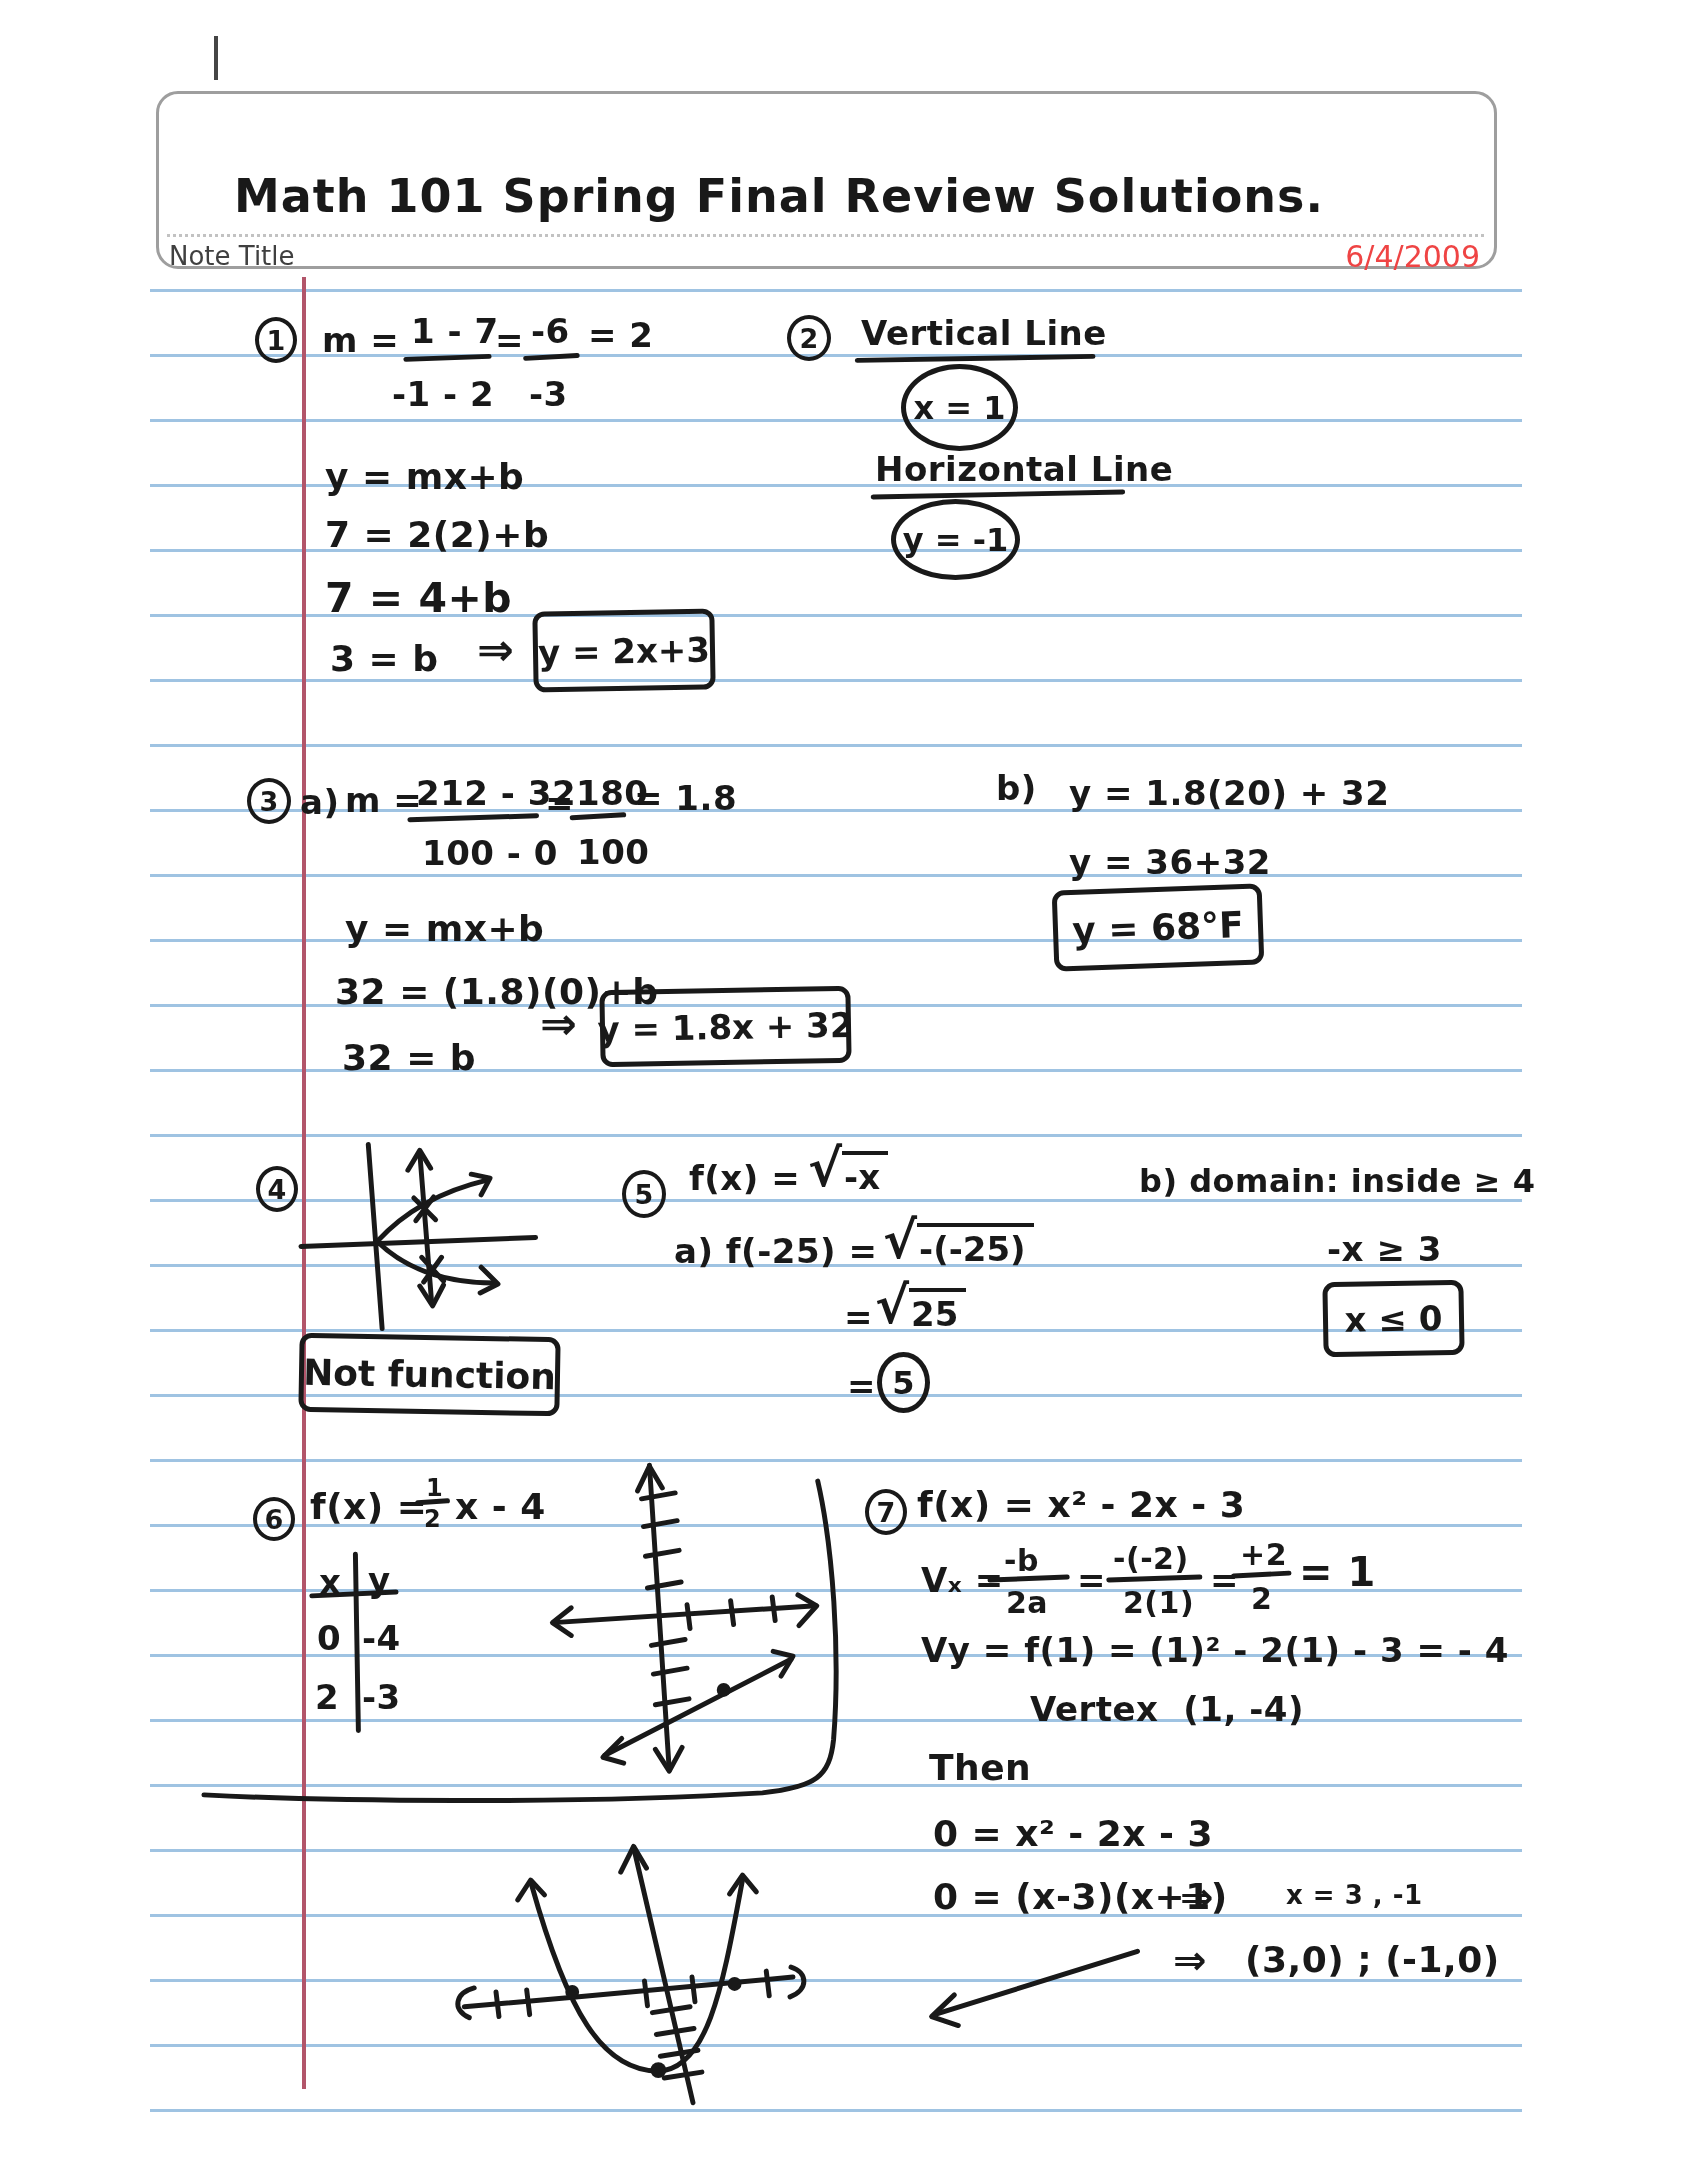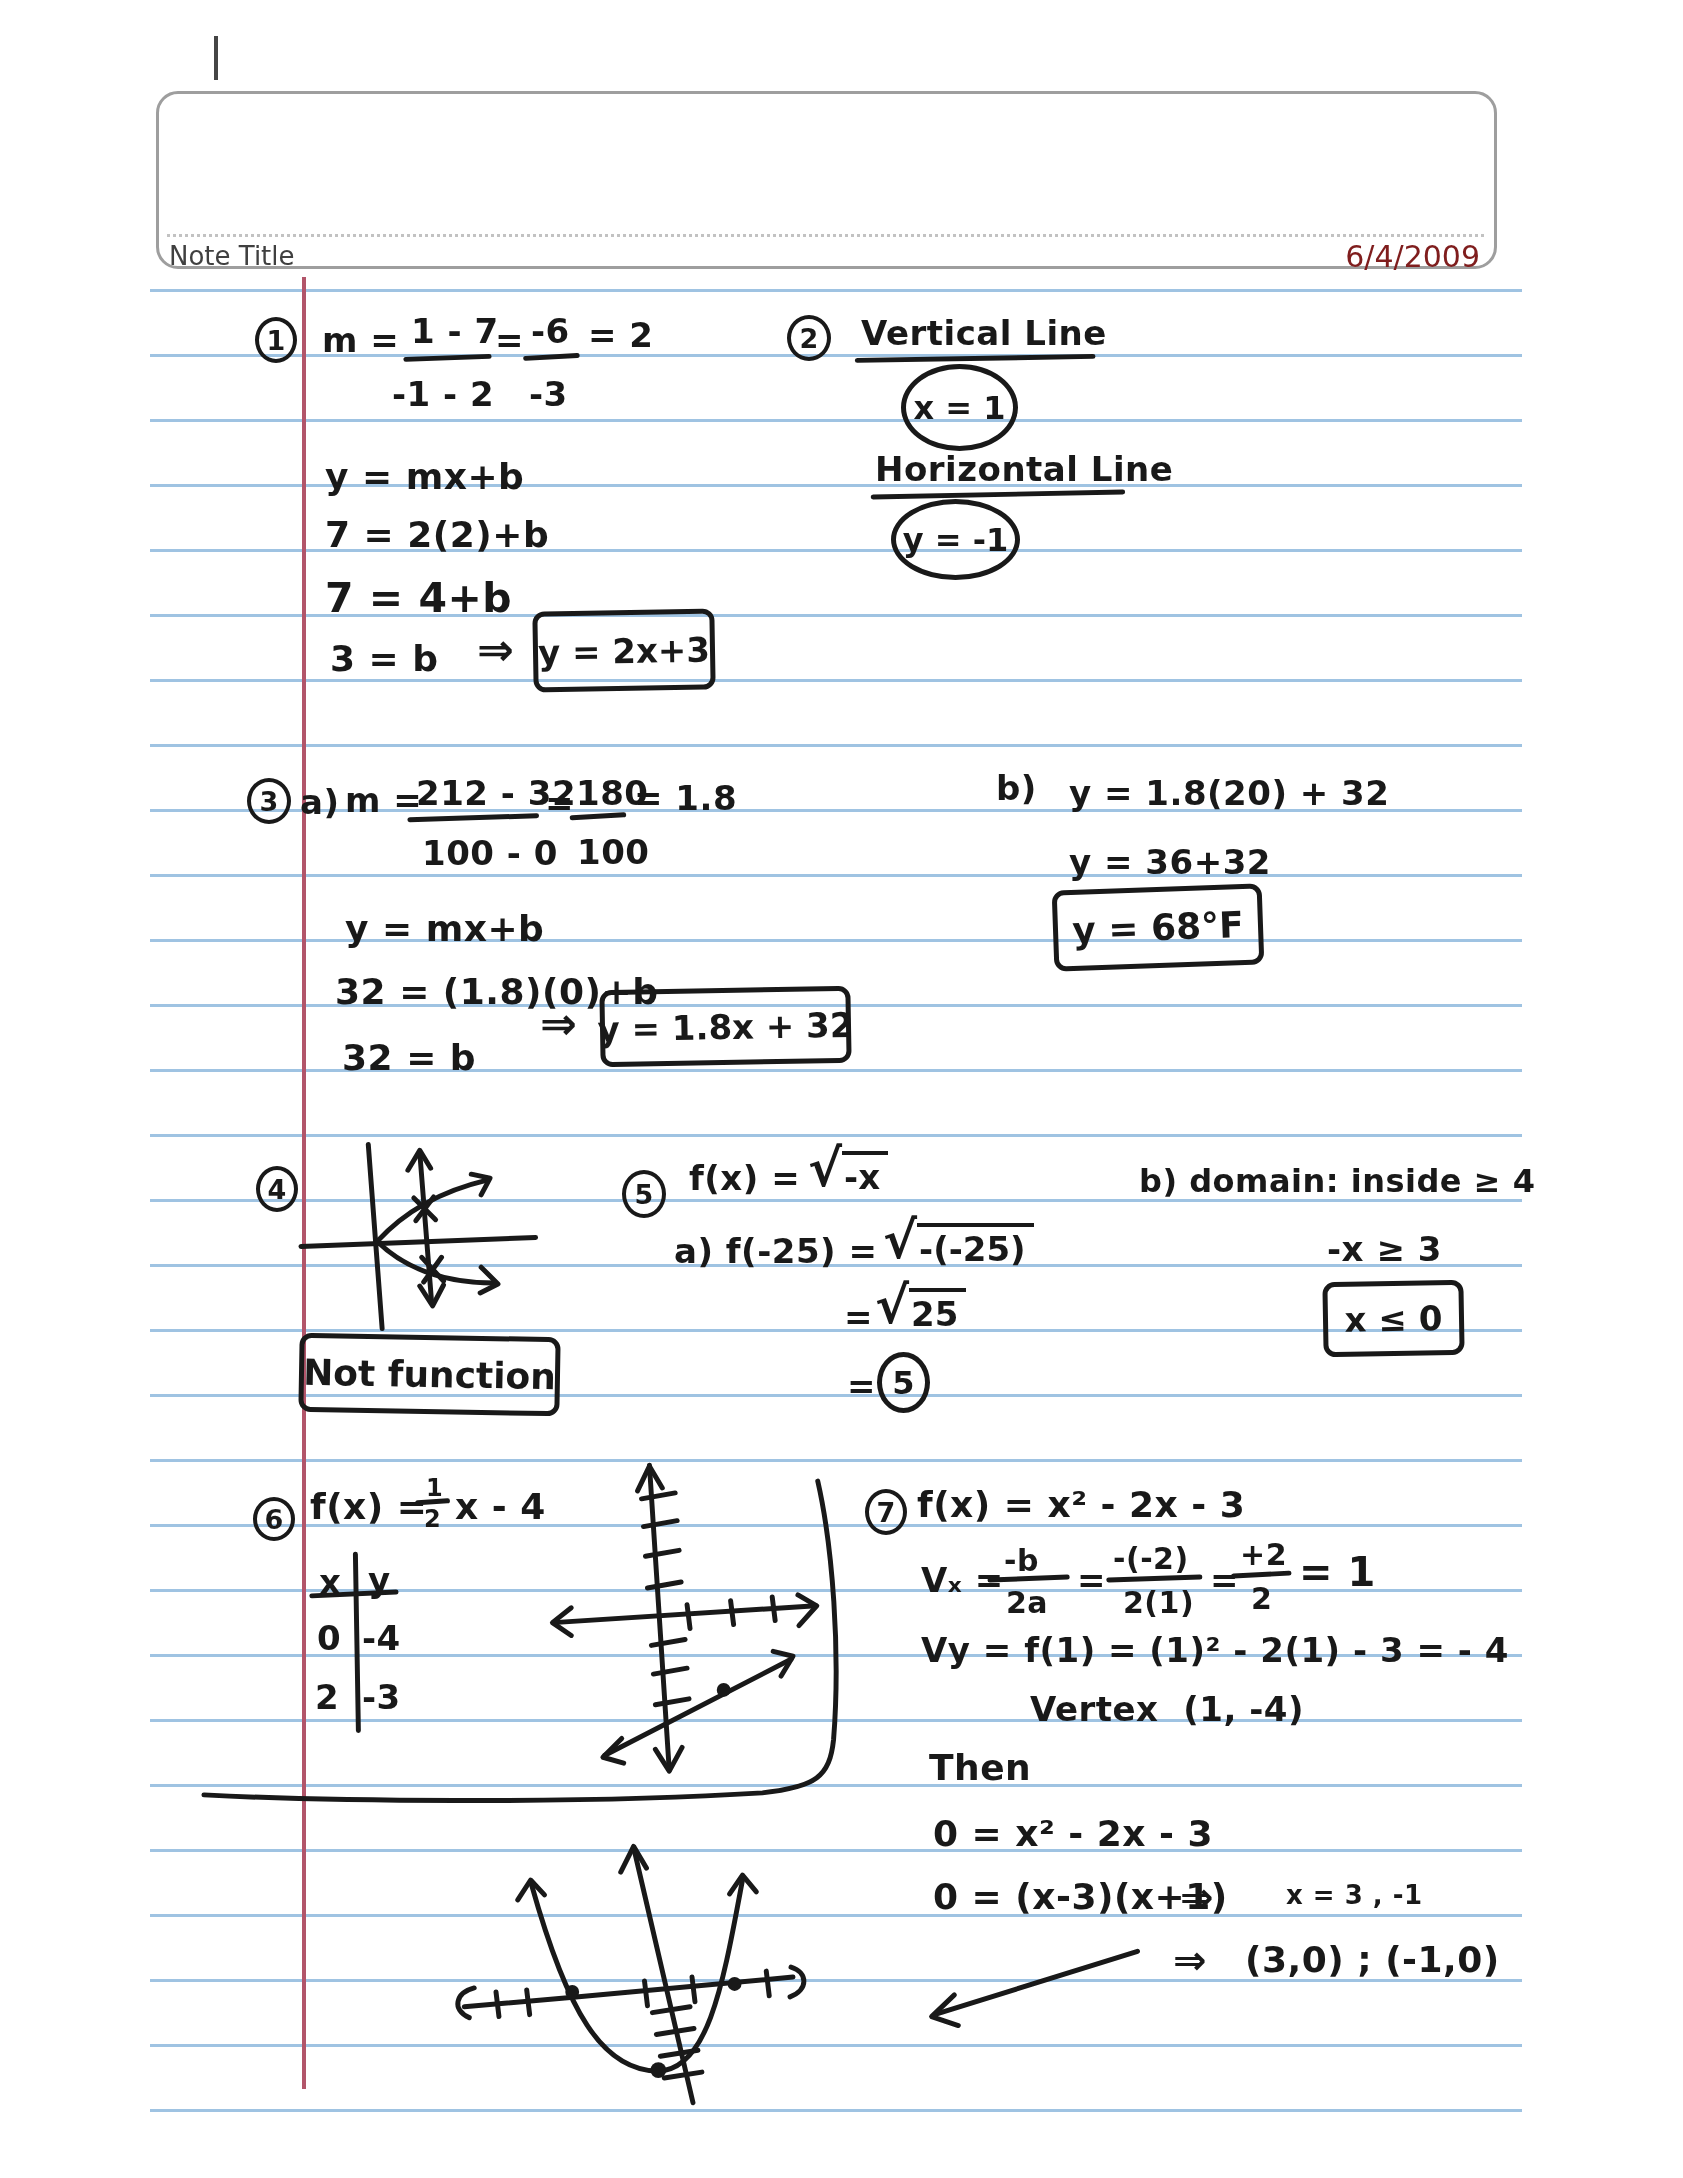--- a/index.html
+++ b/index.html
@@ -41,6 +41,7 @@
 <div id="top-tick"></div>
 
 <div id="title-box">
+  <div id="title-ink">Math 101 Spring Final Review Solutions.</div>
   <div id="dotted-sep"></div>
   <div id="note-title-label">Note Title</div>
   <div id="note-date">6/4/2009</div>

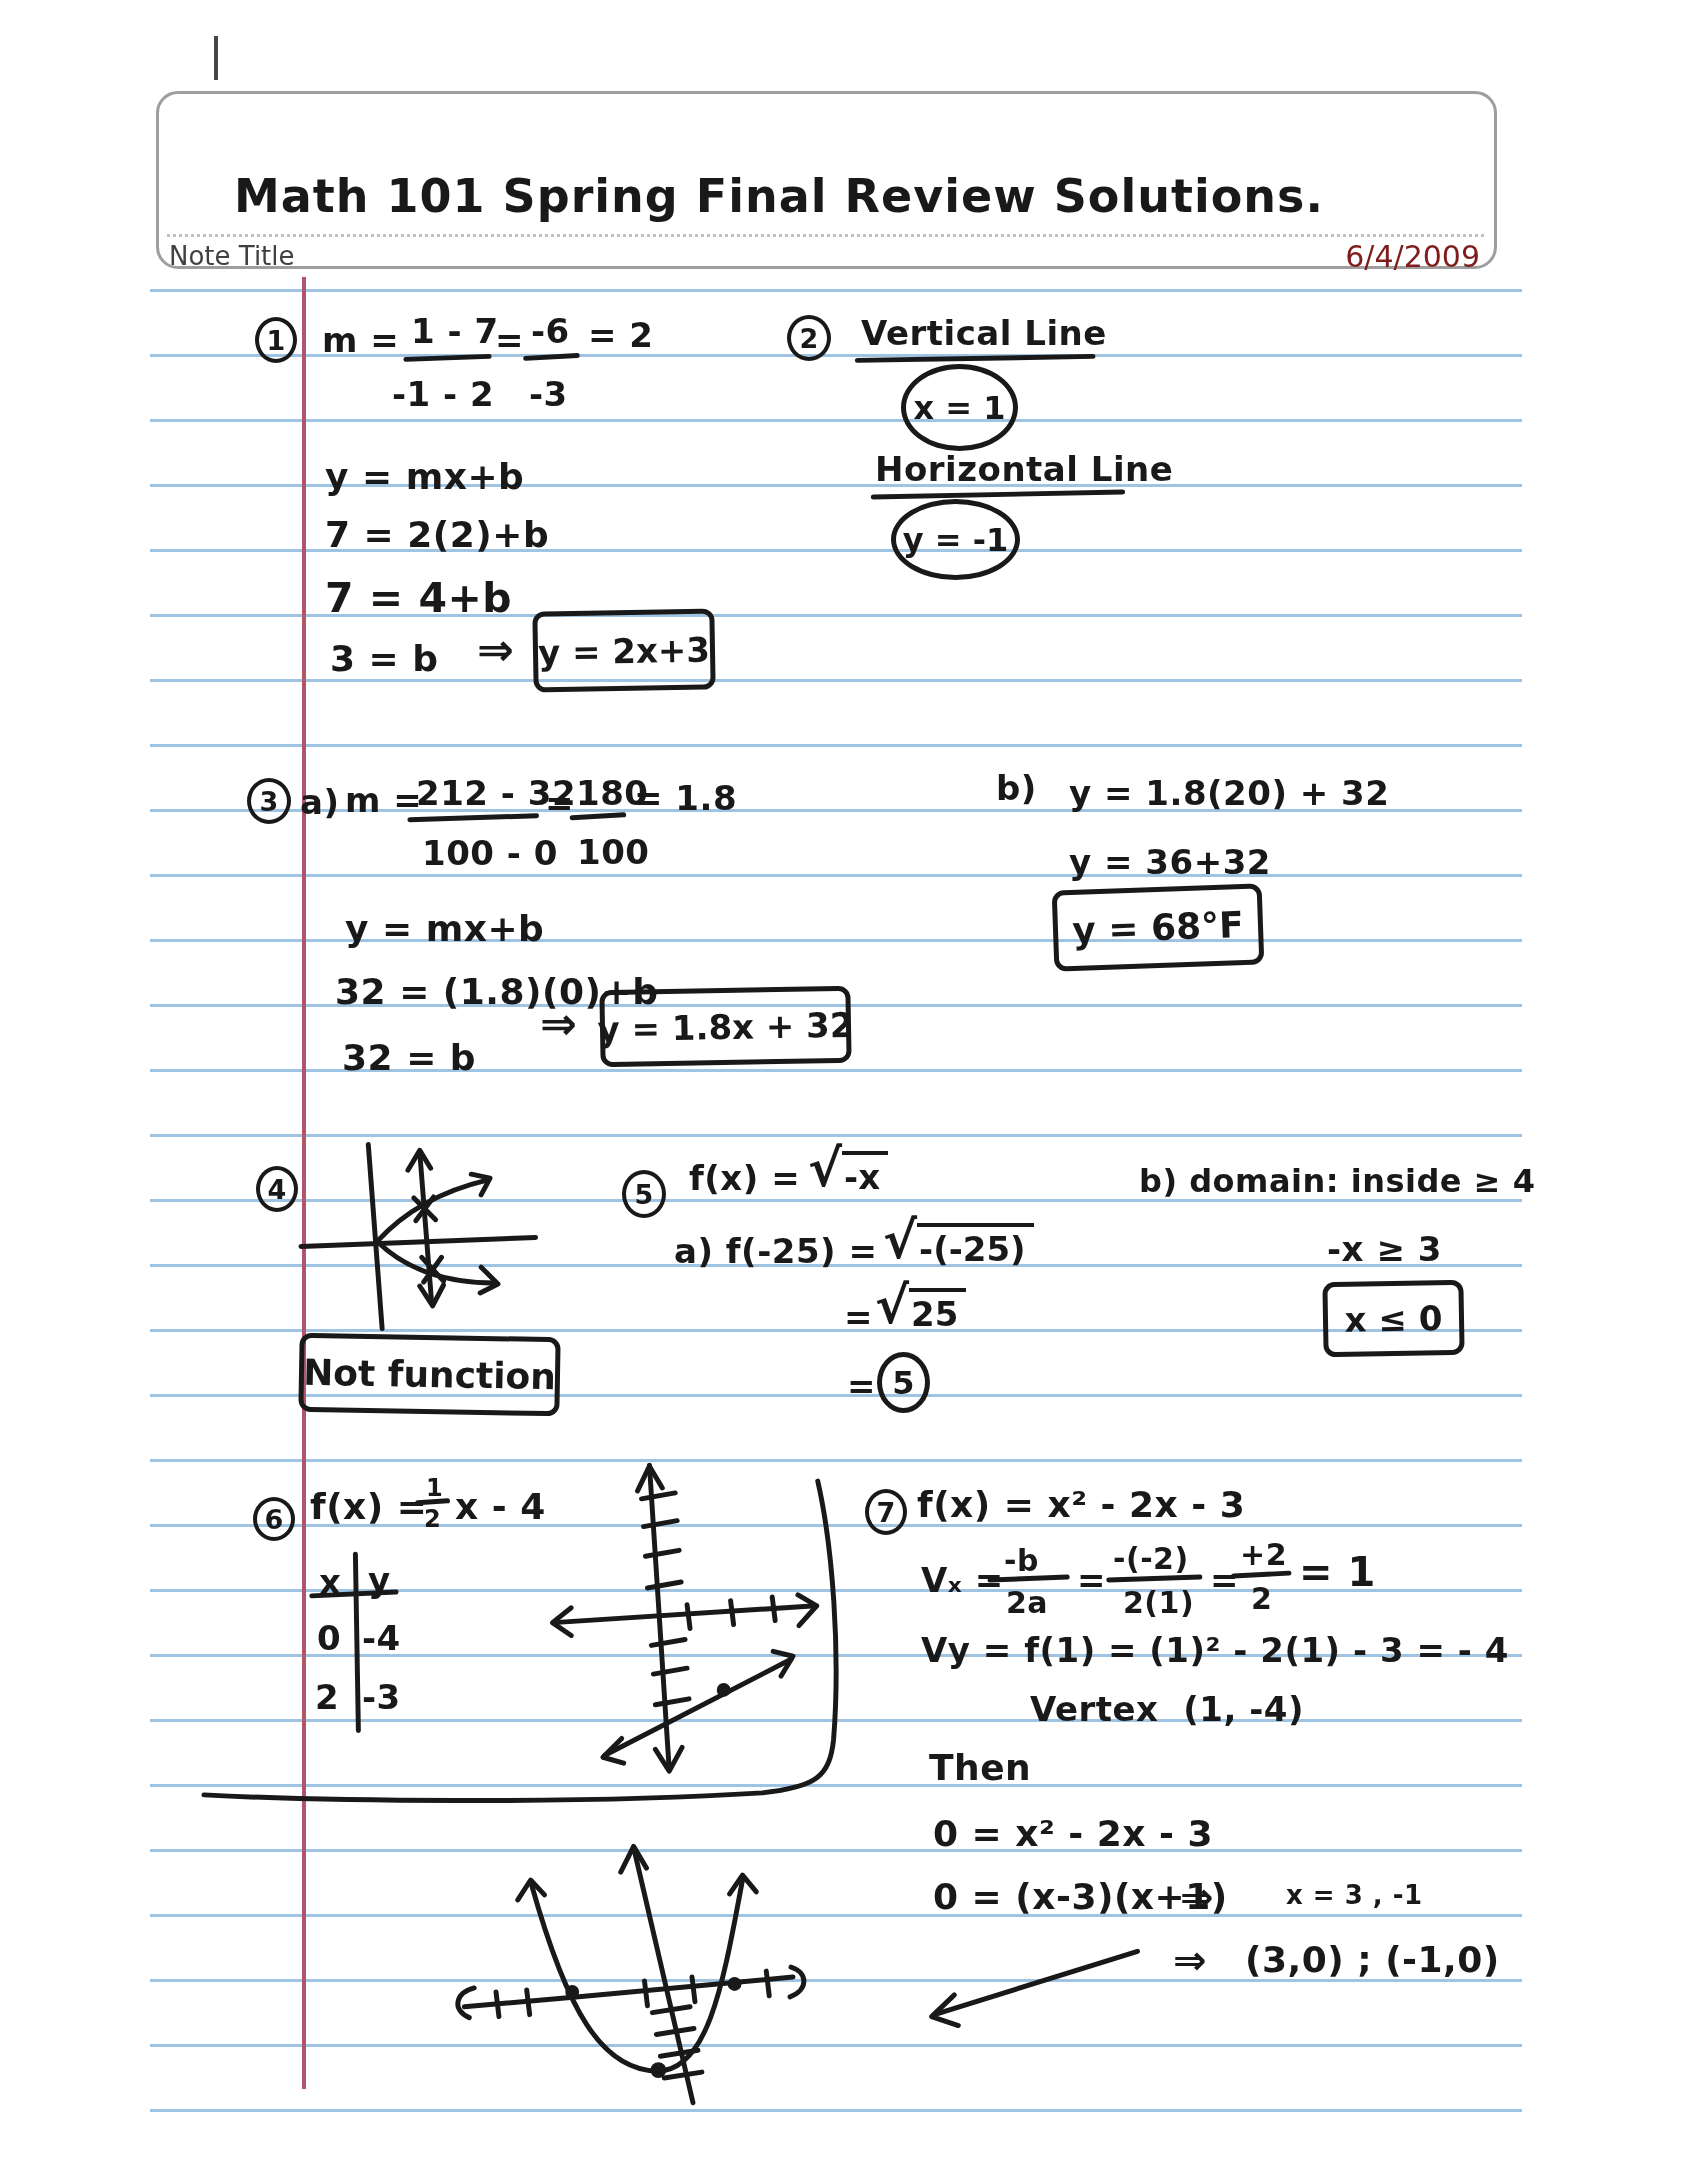--- a/index.html
+++ b/index.html
@@ -17,7 +17,7 @@
              letter-spacing:1px;white-space:pre;}
   #dotted-sep{position:absolute;left:8px;top:140px;width:1317px;border-top:3px dotted #c2c2c2;}
   #note-title-label{position:absolute;left:10px;top:147px;font-size:26px;color:#404040;}
-  #note-date{position:absolute;right:14px;top:145px;font-size:30px;color:#7f1d1d;}
+  #note-date{position:absolute;right:14px;top:145px;font-size:30px;color:#ef4444;}
   
   .ink{position:absolute;white-space:pre;color:#191919;font-weight:600;letter-spacing:0.5px;line-height:1.1;}
   .circled{position:absolute;border:4px solid #191919;border-radius:50%;display:flex;

